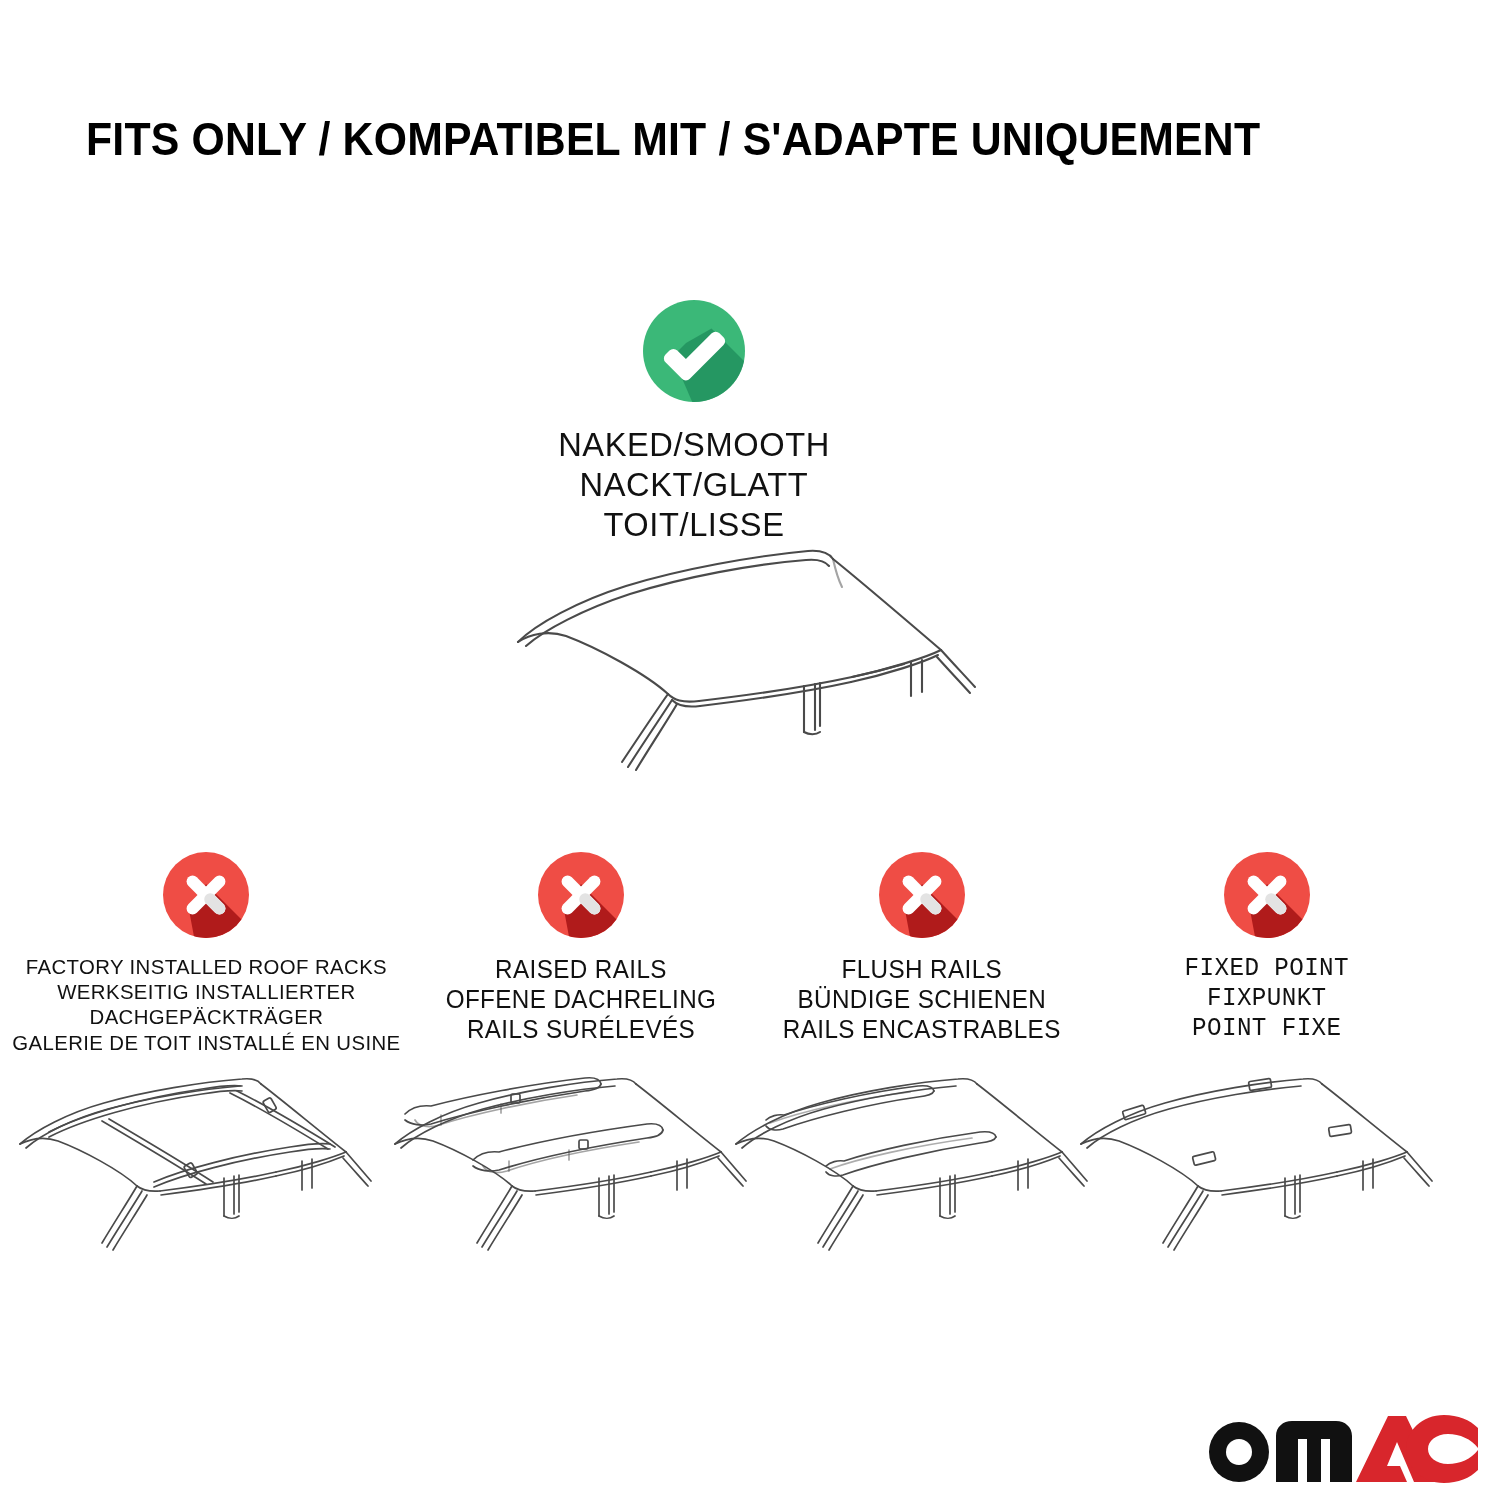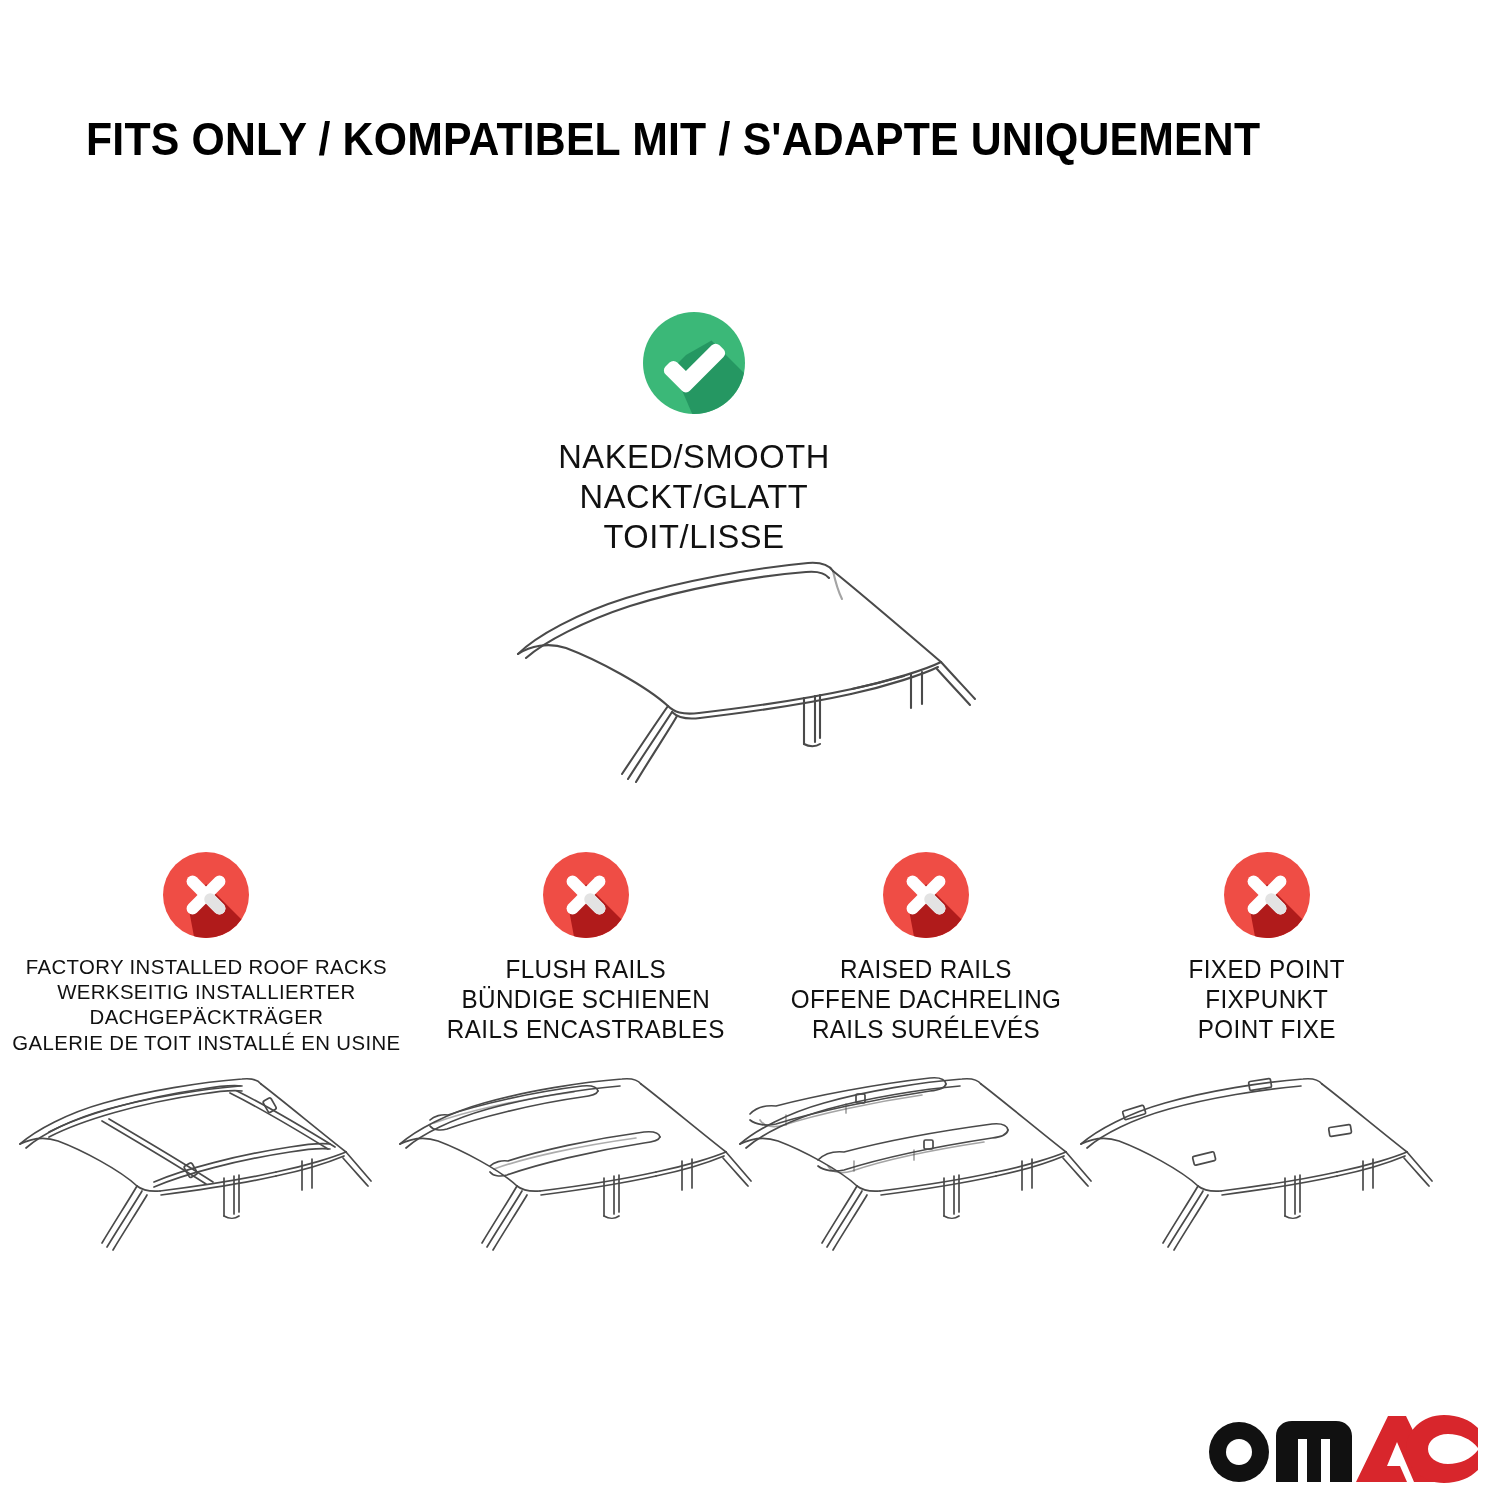--- a/index.html
+++ b/index.html
@@ -30,7 +30,7 @@
   .fits-block {
     position:absolute;
     left:0;
-    top:308px;
+    top:296px;
     width:1388px;
     text-align:center;
   }

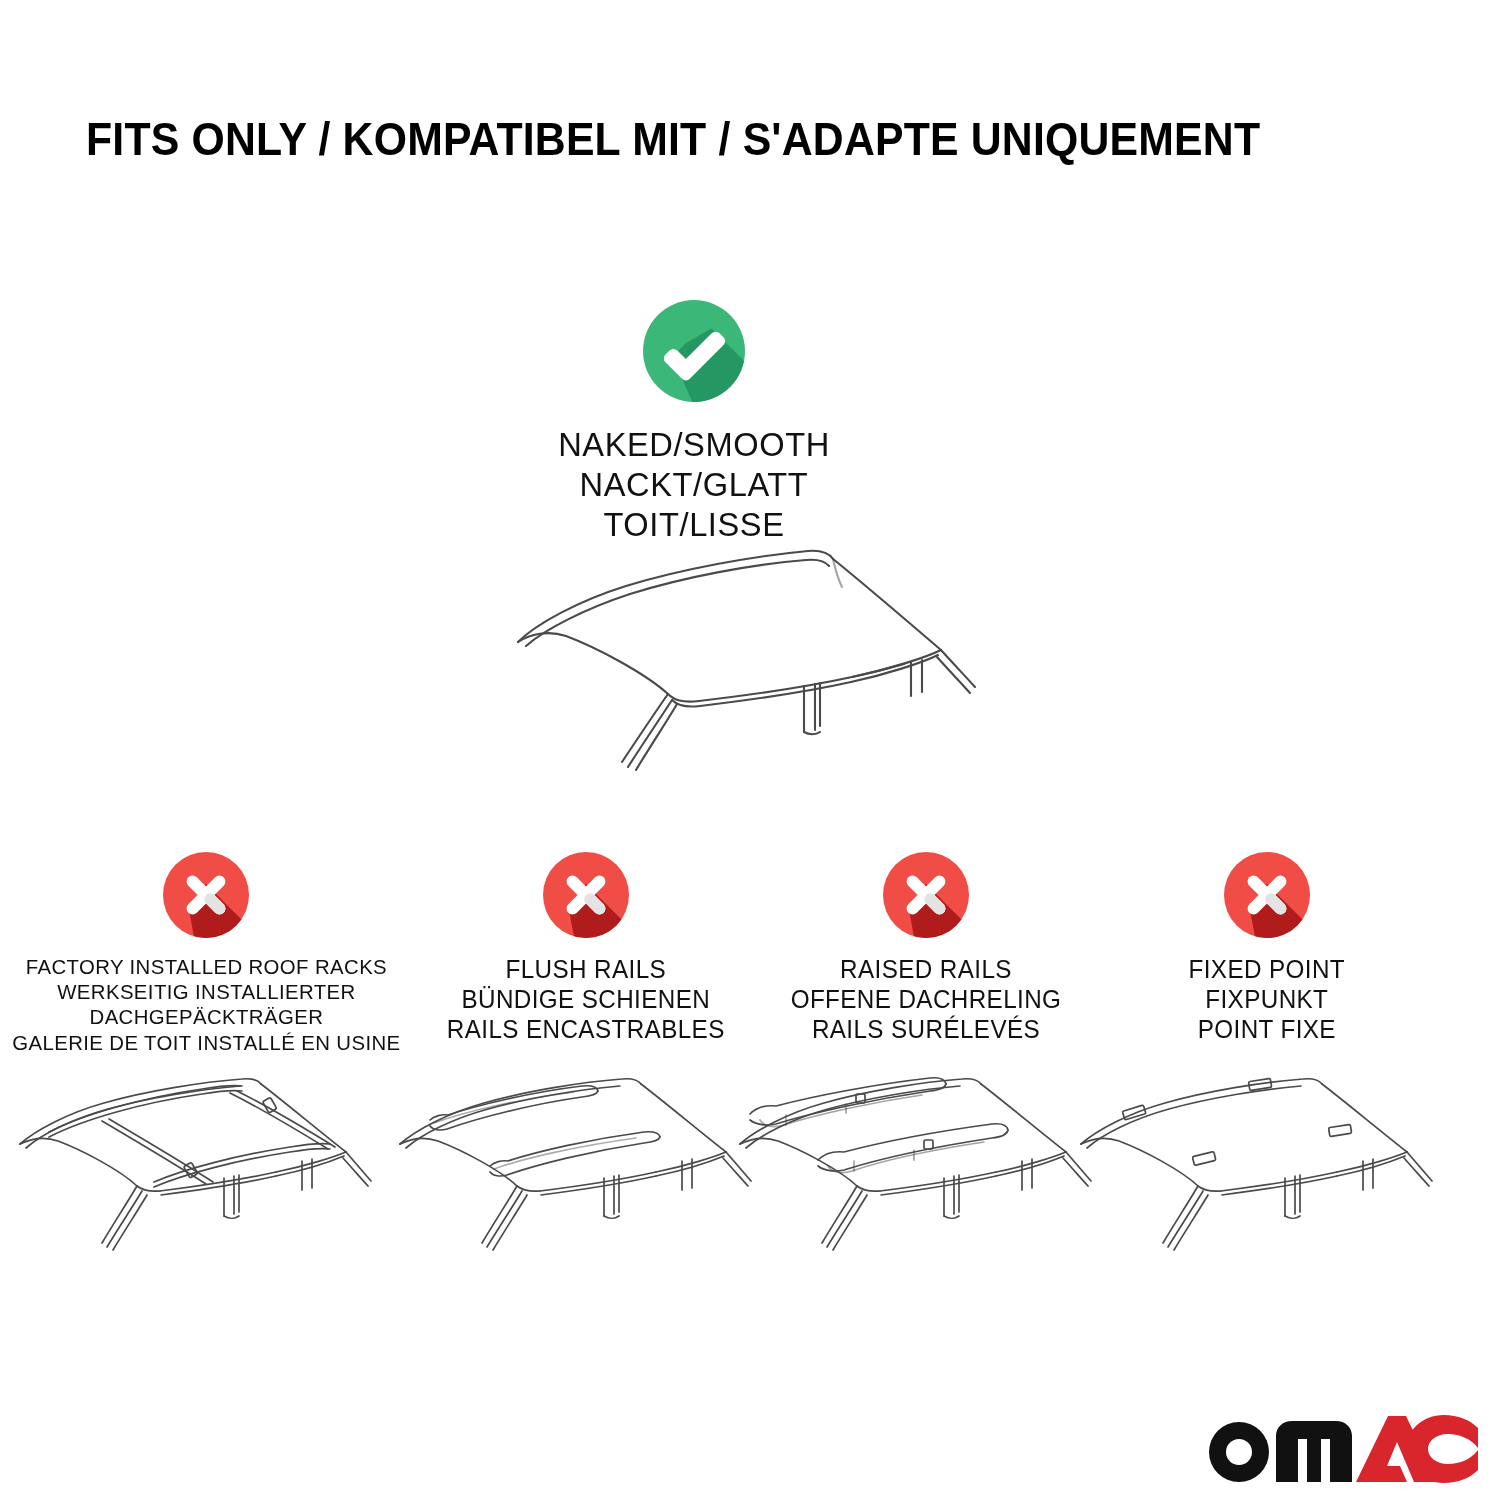--- a/index.html
+++ b/index.html
@@ -255,16 +255,16 @@
     </div>
   </div>
 
-  <div class="col col-2">
+  <div class="col col-3">
     <div class="badge-x">
       <svg viewBox="0 0 94 94">
         <defs>
-            <clipPath id="xc2">
+            <clipPath id="xc3">
               <circle cx="47" cy="47" r="43"></circle>
             </clipPath>
           </defs>
         <circle cx="47" cy="47" r="43" fill="#ef4d45"></circle>
-        <g clip-path="url(#xc2)">
+        <g clip-path="url(#xc3)">
           <path d="M47,36 L94,83 L94,94 L36,94 L30,62 Z" fill="#b01b1b"></path>
         </g>
         <g>
@@ -275,9 +275,9 @@
       </svg>
     </div>
     <div class="x-labels lbl-md">
-      <div>FLUSH RAILS</div>
-      <div>BÜNDIGE SCHIENEN</div>
-      <div>RAILS ENCASTRABLES</div>
+      <div>RAISED RAILS</div>
+      <div>OFFENE DACHRELING</div>
+      <div>RAILS SURÉLEVÉS</div>
     </div>
     <div class="col-art">
       <svg viewBox="0 0 400 215" fill="none" stroke="#4a4a4a" stroke-width="1.7" stroke-linecap="round" stroke-linejoin="round">
@@ -302,27 +302,34 @@
         <path d="M296,103 L296,132"></path>
         <path d="M306,101 L306,130"></path>
 
-        <path d="M44,62 C48,58 56,56 62,57 C92,47 146,34 196,28 C206,27 211,29 212,33"></path>
-        <path d="M44,68 C47,72 54,73 61,71 C92,60 146,46 196,39 C206,38 211,36 212,33"></path>
-        <path d="M48,65 C78,54 132,41 188,34" stroke-opacity="0.45"></path>
-
-        <path d="M104,108 C108,104 116,102 122,103 C152,93 206,81 258,74 C268,73 273,75 274,79"></path>
-        <path d="M104,114 C107,118 114,119 121,117 C152,106 206,93 258,85 C268,84 273,82 274,79"></path>
-        <path d="M108,111 C138,100 192,88 250,80" stroke-opacity="0.45"></path>
-      </svg>
-    </div>
-  </div>
-
-  <div class="col col-3">
+        <path d="M24,56 C30,50 40,47 50,48 C88,38 150,26 204,20 C214,19 219,21 220,26"></path>
+        <path d="M24,62 C30,67 41,68 50,66 C88,54 150,41 204,33 C214,32 219,30 220,26"></path>
+
+        <path d="M34,62 C38,69 48,70 58,67 C92,56 148,44 196,37" stroke-opacity="0.5"></path>
+        <path d="M60,57 L60,67" stroke-opacity="0.5"></path>
+        <path d="M120,46 L120,55" stroke-opacity="0.5"></path>
+        <rect x="130" y="36" width="9" height="9" rx="1.5"></rect>
+
+        <path d="M92,102 C98,96 108,93 118,94 C156,84 214,73 266,66 C276,65 281,67 282,72"></path>
+        <path d="M92,108 C98,113 109,114 118,112 C156,100 214,88 266,80 C276,79 281,77 282,72"></path>
+        <path d="M102,108 C106,115 116,116 126,113 C158,102 212,91 258,84" stroke-opacity="0.5"></path>
+        <path d="M128,103 L128,113" stroke-opacity="0.5"></path>
+        <path d="M188,92 L188,102" stroke-opacity="0.5"></path>
+        <rect x="198" y="82" width="9" height="9" rx="1.5"></rect>
+      </svg>
+    </div>
+  </div>
+
+  <div class="col col-2">
     <div class="badge-x">
       <svg viewBox="0 0 94 94">
         <defs>
-            <clipPath id="xc3">
+            <clipPath id="xc2">
               <circle cx="47" cy="47" r="43"></circle>
             </clipPath>
           </defs>
         <circle cx="47" cy="47" r="43" fill="#ef4d45"></circle>
-        <g clip-path="url(#xc3)">
+        <g clip-path="url(#xc2)">
           <path d="M47,36 L94,83 L94,94 L36,94 L30,62 Z" fill="#b01b1b"></path>
         </g>
         <g>
@@ -333,9 +340,9 @@
       </svg>
     </div>
     <div class="x-labels lbl-md">
-      <div>RAISED RAILS</div>
-      <div>OFFENE DACHRELING</div>
-      <div>RAILS SURÉLEVÉS</div>
+      <div>FLUSH RAILS</div>
+      <div>BÜNDIGE SCHIENEN</div>
+      <div>RAILS ENCASTRABLES</div>
     </div>
     <div class="col-art">
       <svg viewBox="0 0 400 215" fill="none" stroke="#4a4a4a" stroke-width="1.7" stroke-linecap="round" stroke-linejoin="round">
@@ -360,20 +367,13 @@
         <path d="M296,103 L296,132"></path>
         <path d="M306,101 L306,130"></path>
 
-        <path d="M24,56 C30,50 40,47 50,48 C88,38 150,26 204,20 C214,19 219,21 220,26"></path>
-        <path d="M24,62 C30,67 41,68 50,66 C88,54 150,41 204,33 C214,32 219,30 220,26"></path>
-
-        <path d="M34,62 C38,69 48,70 58,67 C92,56 148,44 196,37" stroke-opacity="0.5"></path>
-        <path d="M60,57 L60,67" stroke-opacity="0.5"></path>
-        <path d="M120,46 L120,55" stroke-opacity="0.5"></path>
-        <rect x="130" y="36" width="9" height="9" rx="1.5"></rect>
-
-        <path d="M92,102 C98,96 108,93 118,94 C156,84 214,73 266,66 C276,65 281,67 282,72"></path>
-        <path d="M92,108 C98,113 109,114 118,112 C156,100 214,88 266,80 C276,79 281,77 282,72"></path>
-        <path d="M102,108 C106,115 116,116 126,113 C158,102 212,91 258,84" stroke-opacity="0.5"></path>
-        <path d="M128,103 L128,113" stroke-opacity="0.5"></path>
-        <path d="M188,92 L188,102" stroke-opacity="0.5"></path>
-        <rect x="198" y="82" width="9" height="9" rx="1.5"></rect>
+        <path d="M44,62 C48,58 56,56 62,57 C92,47 146,34 196,28 C206,27 211,29 212,33"></path>
+        <path d="M44,68 C47,72 54,73 61,71 C92,60 146,46 196,39 C206,38 211,36 212,33"></path>
+        <path d="M48,65 C78,54 132,41 188,34" stroke-opacity="0.45"></path>
+
+        <path d="M104,108 C108,104 116,102 122,103 C152,93 206,81 258,74 C268,73 273,75 274,79"></path>
+        <path d="M104,114 C107,118 114,119 121,117 C152,106 206,93 258,85 C268,84 273,82 274,79"></path>
+        <path d="M108,111 C138,100 192,88 250,80" stroke-opacity="0.45"></path>
       </svg>
     </div>
   </div>

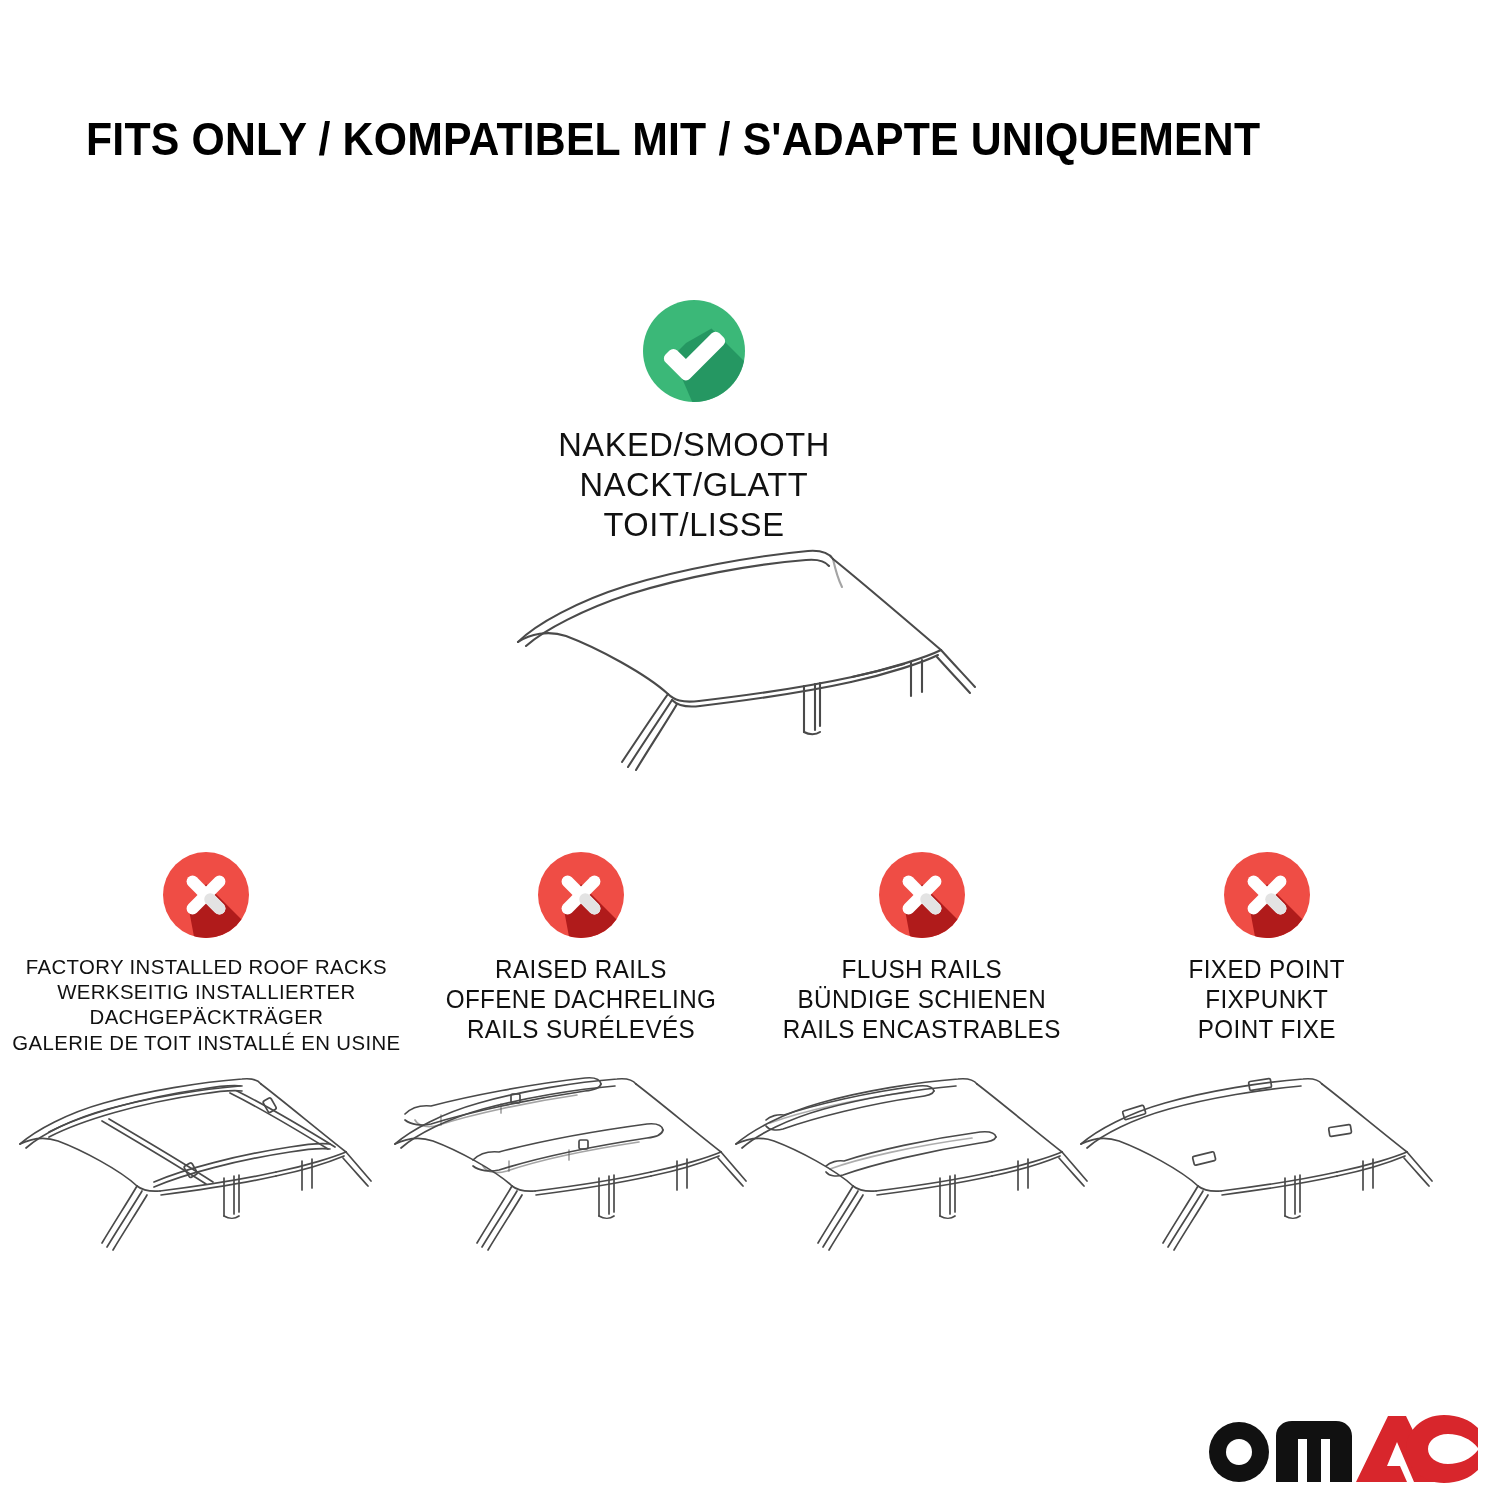--- a/index.html
+++ b/index.html
@@ -77,7 +77,7 @@
   .col-1 { width:430px; }
   .col-2 { width:360px; }
   .col-3 { width:350px; }
-  .col-4 { width:360px; }
+  .col-4 { width:360px;font-family:Liberation Mono, monospace; }
 
   .badge-x {
     position:relative;

